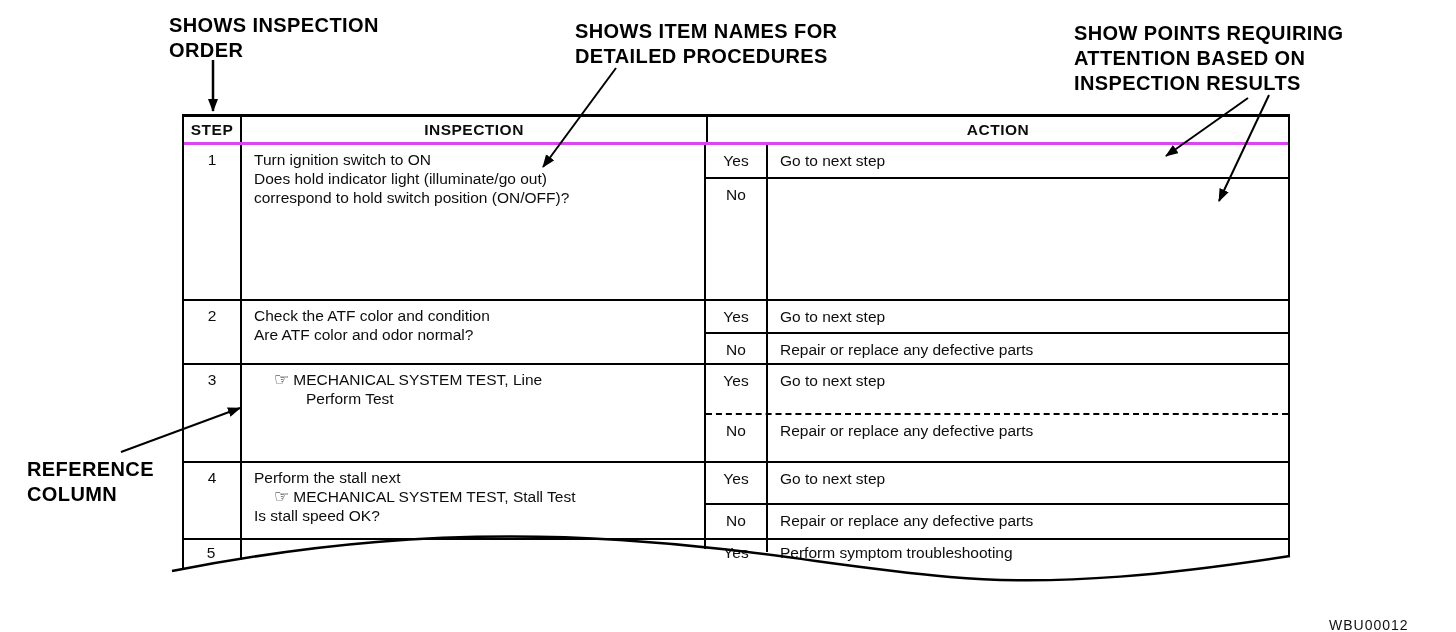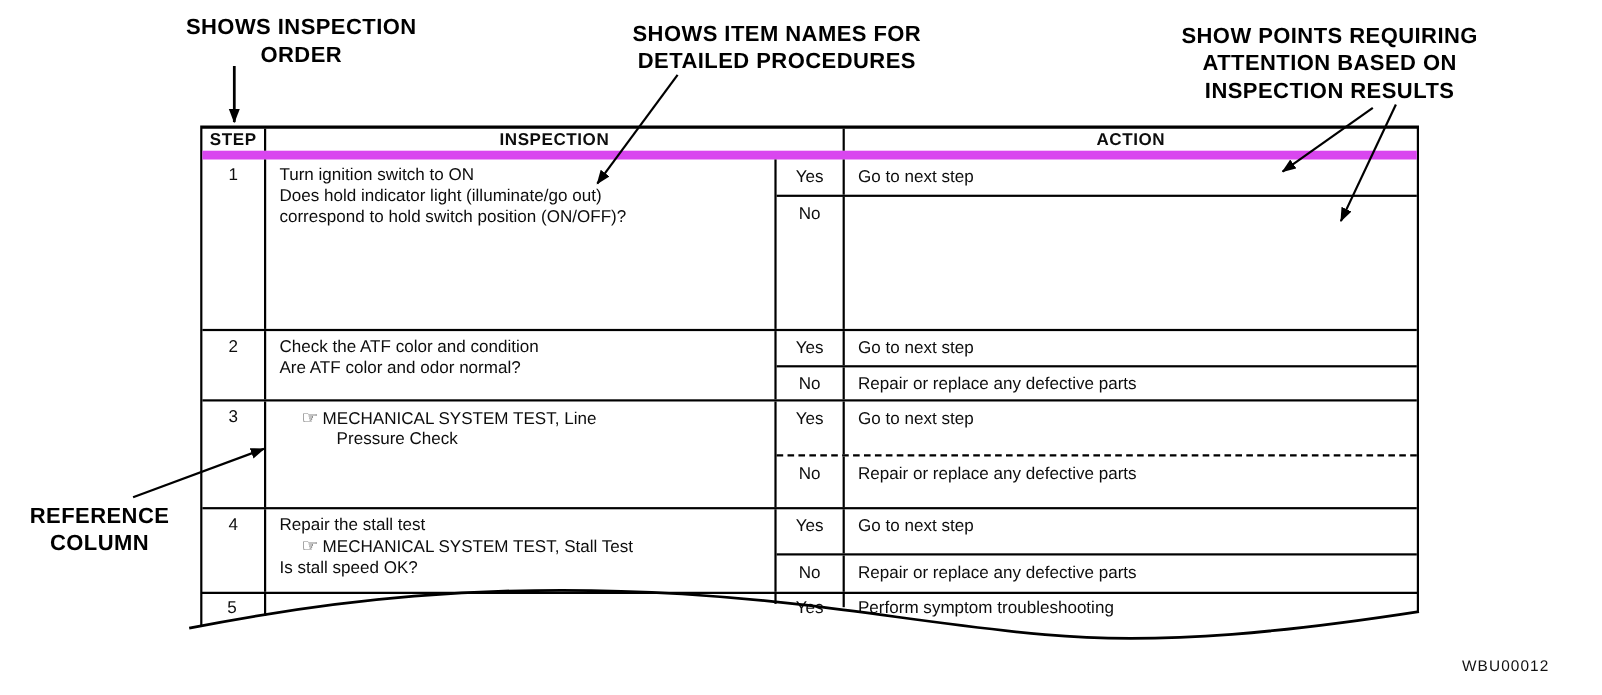--- a/index.html
+++ b/index.html
@@ -9,7 +9,7 @@
 
   
   .callout{position:absolute;font-size:20px;font-weight:700;line-height:25px;
-           letter-spacing:0.4px;color:#000;white-space:pre-line;text-align:center;}
+           letter-spacing:0.4px;color:#000;white-space:pre-line;}
 
   
   .watermark{position:absolute;font-size:14px;letter-spacing:1px;color:#111;}

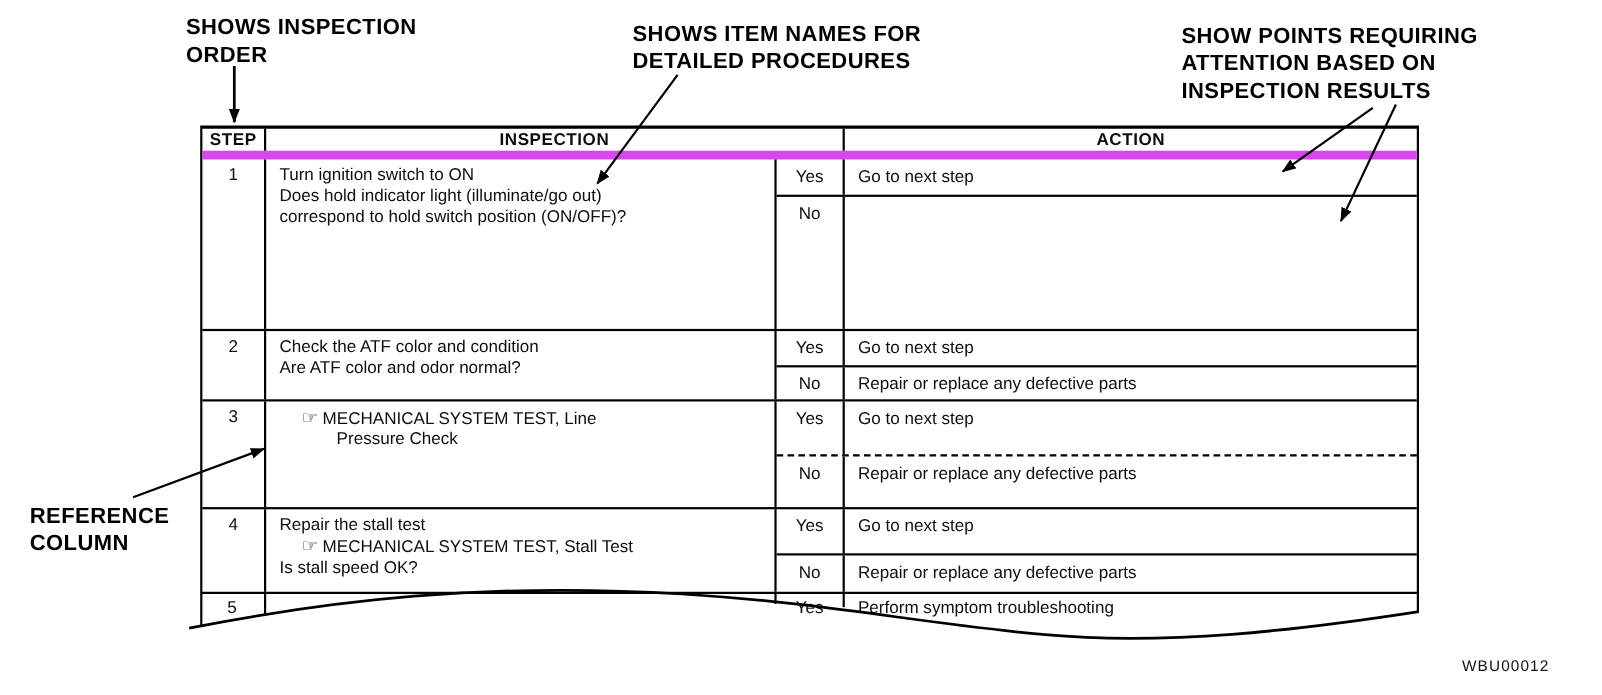--- a/index.html
+++ b/index.html
@@ -18,7 +18,7 @@
   .ttable{position:absolute;left:182px;top:114px;width:1108px;height:426px;
           border:2px solid #000;border-top-width:3px;box-sizing:border-box;
           font-size:15.5px;line-height:19px;}
-  .hrow{display:flex;height:28px;box-sizing:border-box;border-bottom:8px solid #d946ef;}
+  .hrow{display:flex;height:28px;box-sizing:border-box;border-bottom:3px solid #d946ef;}
   .hcell{display:flex;align-items:center;justify-content:center;
          font-weight:700;letter-spacing:0.5px;box-sizing:border-box;}
   .h-step{width:58px;border-right:2px solid #000;}

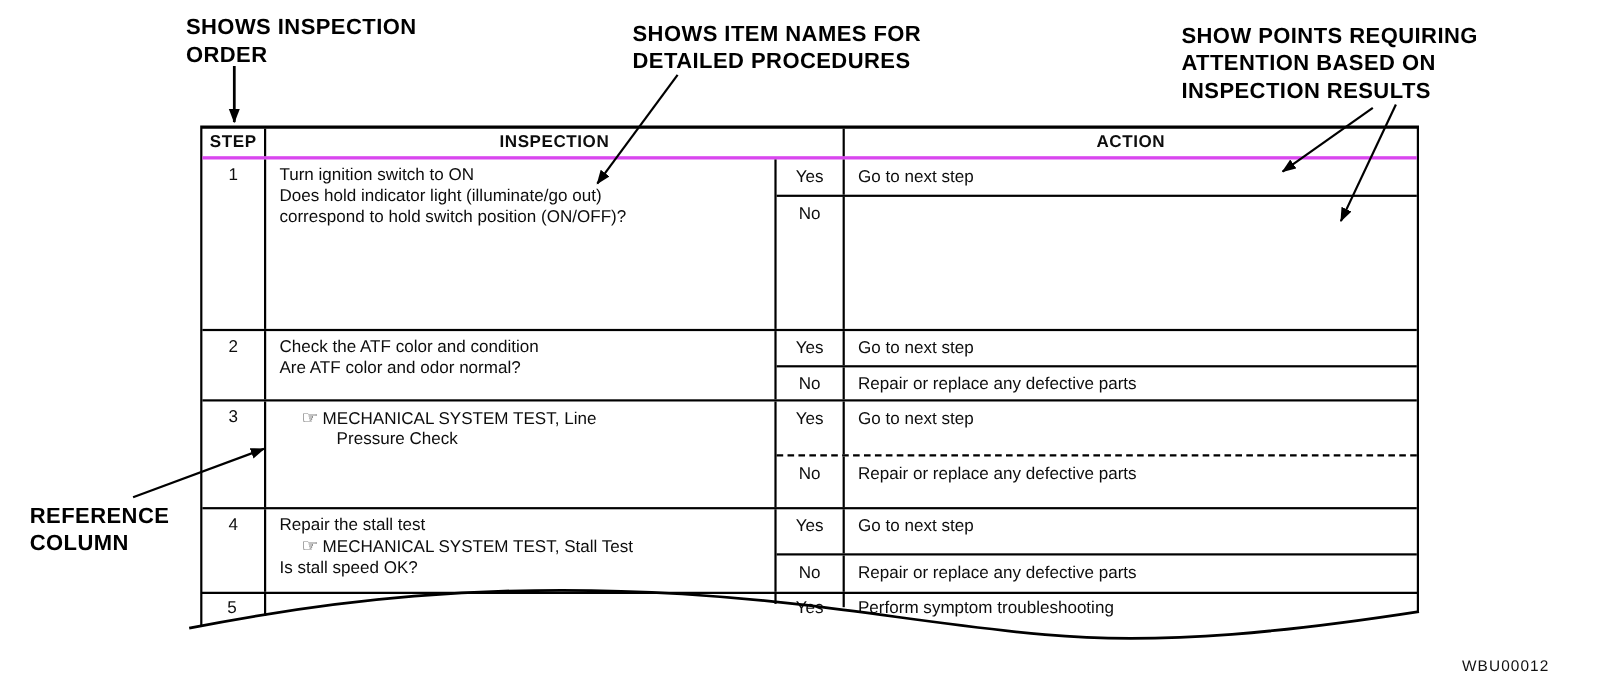--- a/index.html
+++ b/index.html
@@ -22,7 +22,7 @@
   .hcell{display:flex;align-items:center;justify-content:center;
          font-weight:700;letter-spacing:0.5px;box-sizing:border-box;}
   .h-step{width:58px;border-right:2px solid #000;}
-  .h-insp{width:526px;border-right:2px solid #000;}
+  .h-insp{width:466px;border-right:2px solid #000;}
   .h-act{flex:1;}
 
   .trow{display:flex;box-sizing:border-box;}

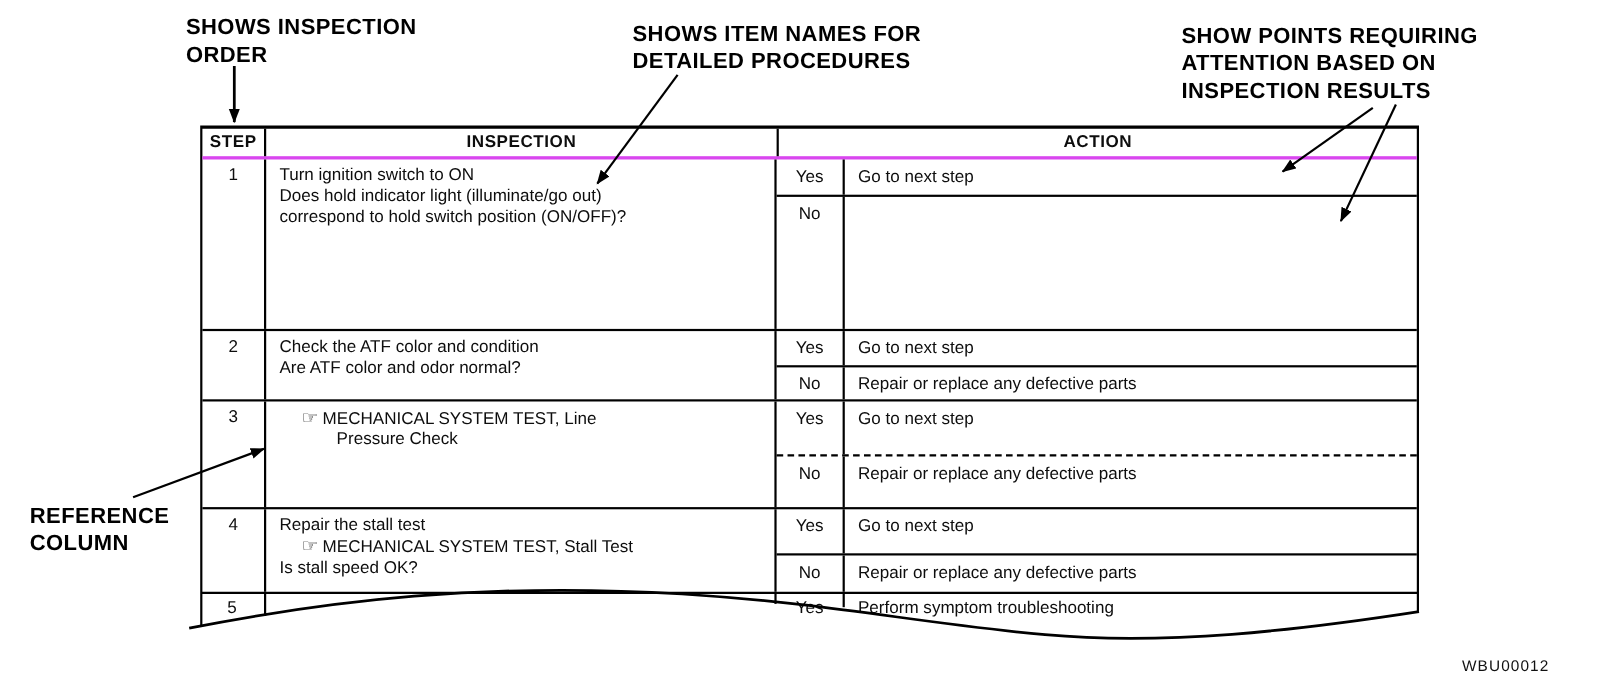--- a/index.html
+++ b/index.html
@@ -109,7 +109,7 @@
     <div class="c-step">3</div>
     <div class="c-insp">
       <div class="ind-ref"><span class="ref-icon">☞</span><span>MECHANICAL SYSTEM TEST, Line</span></div>
-      <div class="ind-cont">Pressure Check</div>
+      <div class="ind-cont">Perform Test</div>
     </div>
     <div class="c-res">
       <div class="sub" style="height:48px">

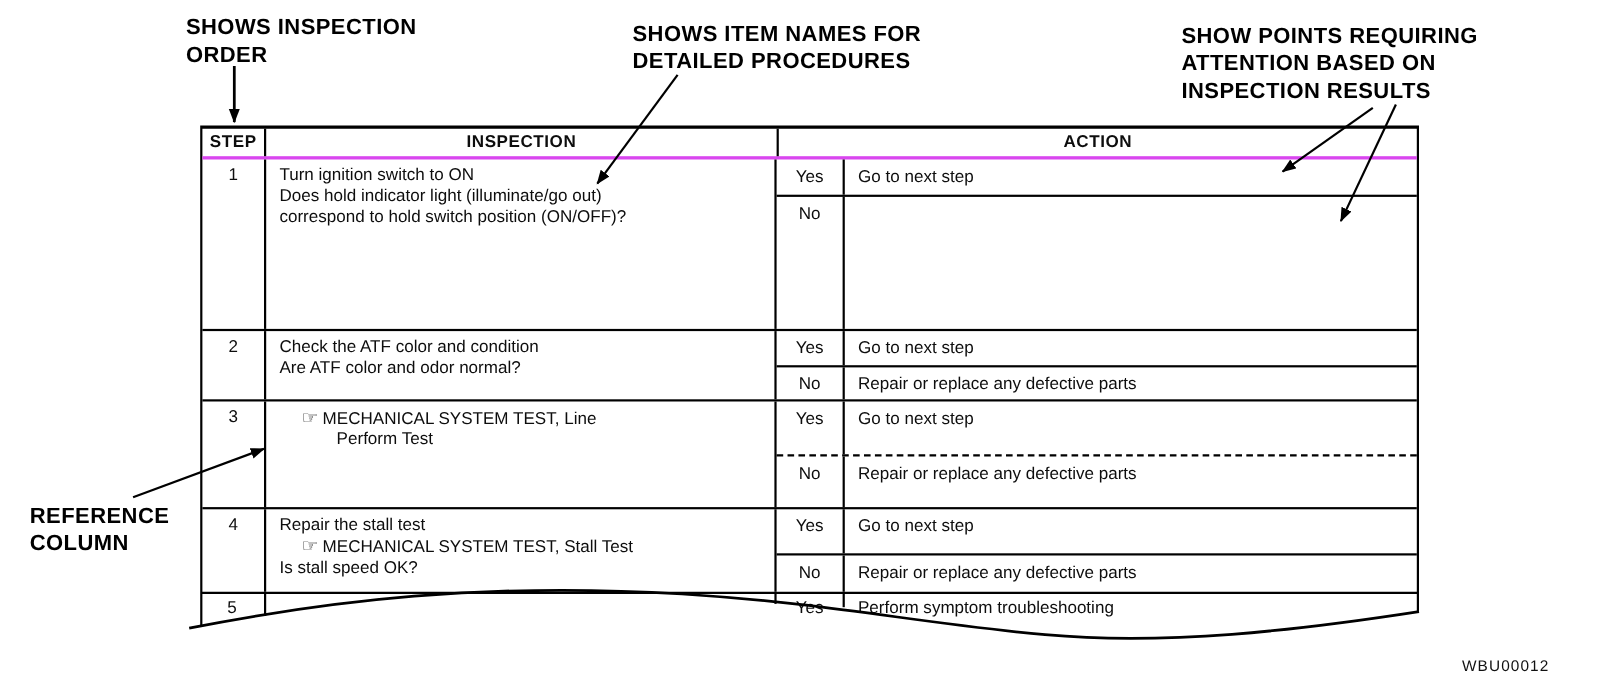--- a/index.html
+++ b/index.html
@@ -126,7 +126,7 @@
   <div class="trow bt" style="height:77px">
     <div class="c-step">4</div>
     <div class="c-insp">
-      <div>Repair the stall test</div>
+      <div>Perform the stall next</div>
       <div class="ind-ref"><span class="ref-icon">☞</span><span>MECHANICAL SYSTEM TEST, Stall Test</span></div>
       <div>Is stall speed OK?</div>
     </div>

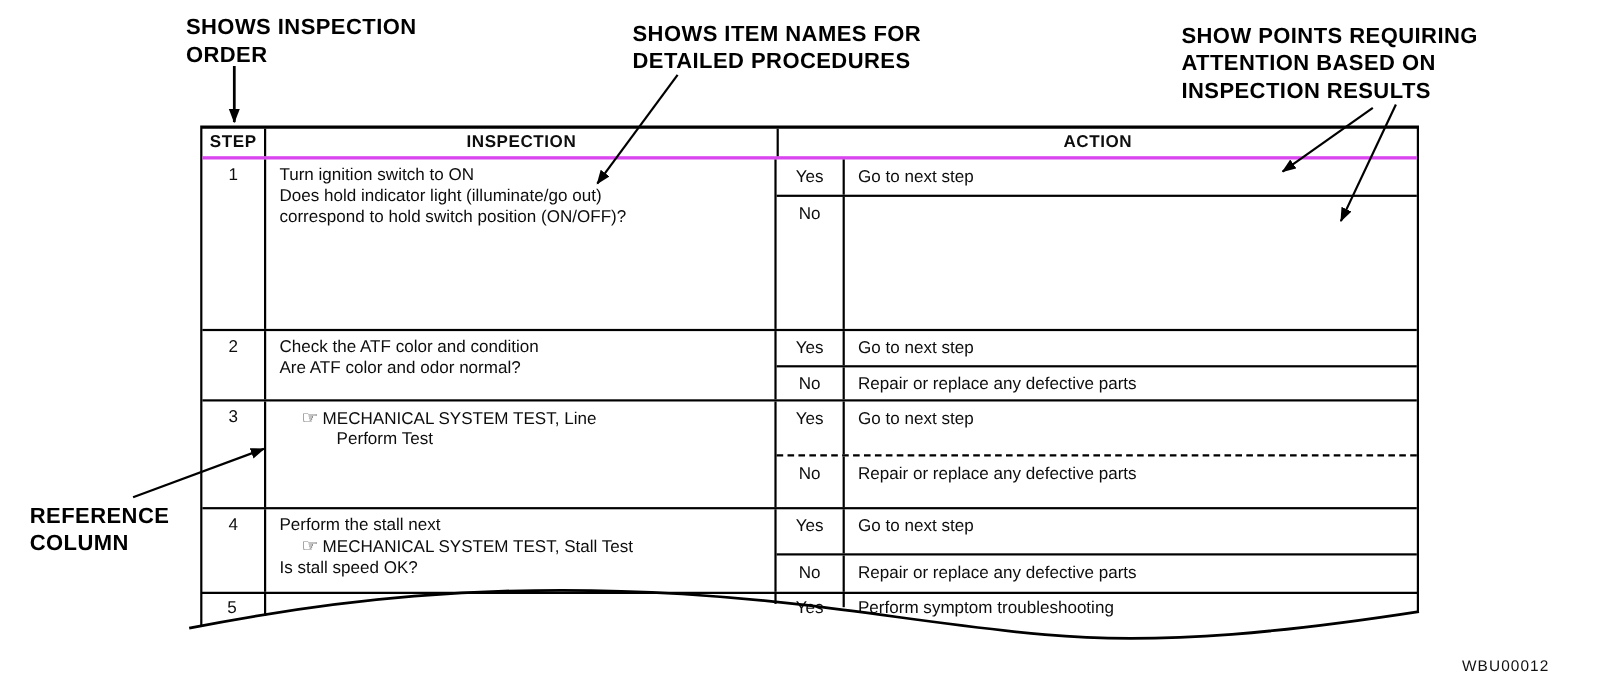--- a/index.html
+++ b/index.html
@@ -12,7 +12,7 @@
            letter-spacing:0.4px;color:#000;white-space:pre-line;}
 
   
-  .watermark{position:absolute;font-size:14px;letter-spacing:1px;color:#111;}
+  .watermark{position:absolute;font-size:14px;letter-spacing:1px;color:#111;margin-top:20px;}
 
   
   .ttable{position:absolute;left:182px;top:114px;width:1108px;height:426px;

